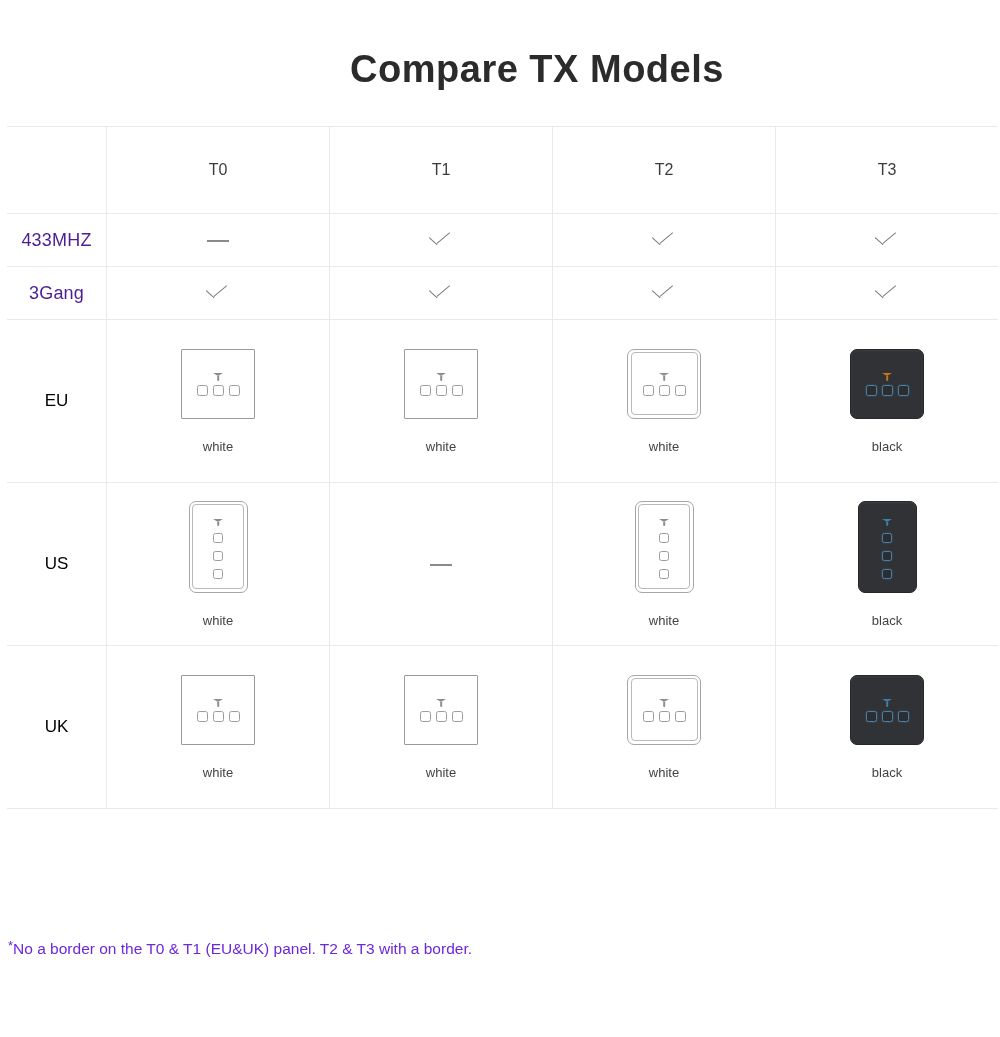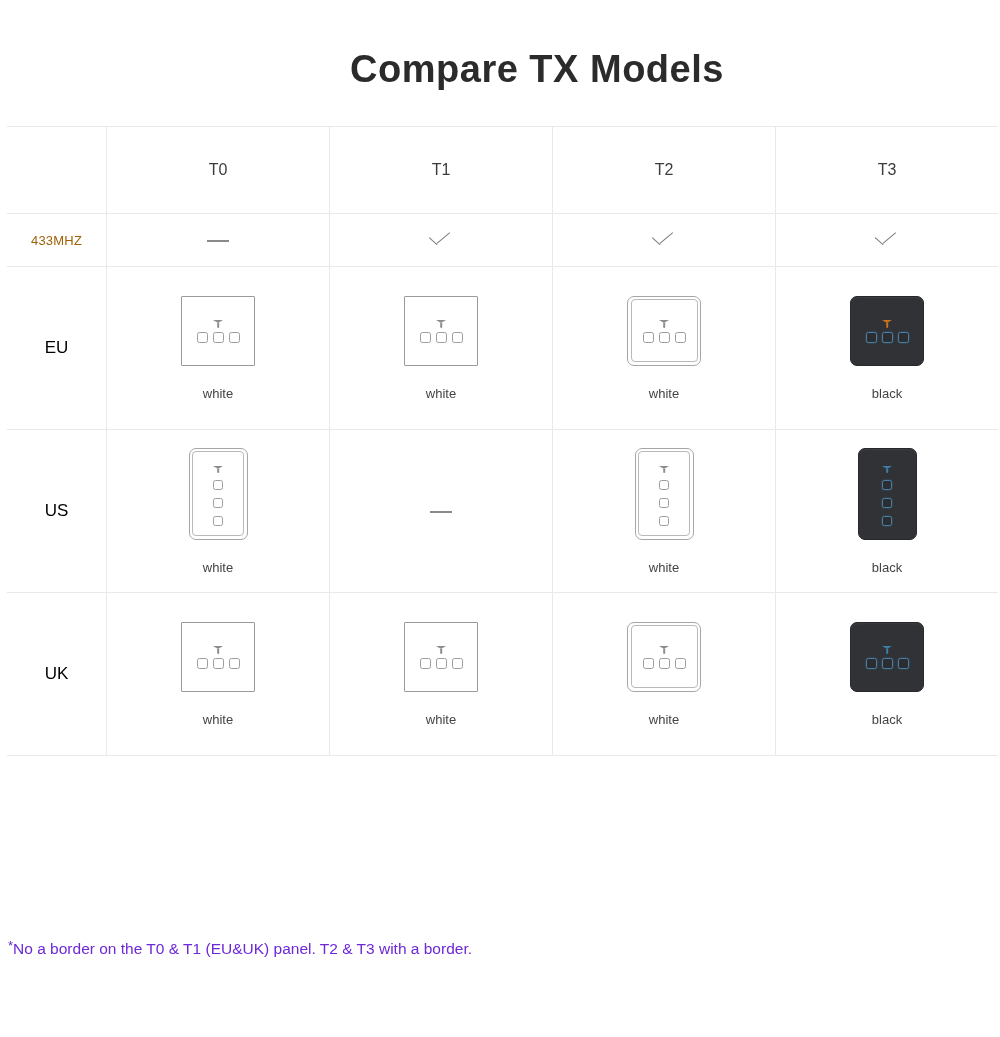--- a/index.html
+++ b/index.html
@@ -73,8 +73,8 @@
     height: 52px;
   }
   .rowlabel {
-    font-size: 13px;
-    color: #a16207;
+    font-size: 18px;
+    color: #4c1d95;
     letter-spacing: 0.2px;
   }
   .region-label {

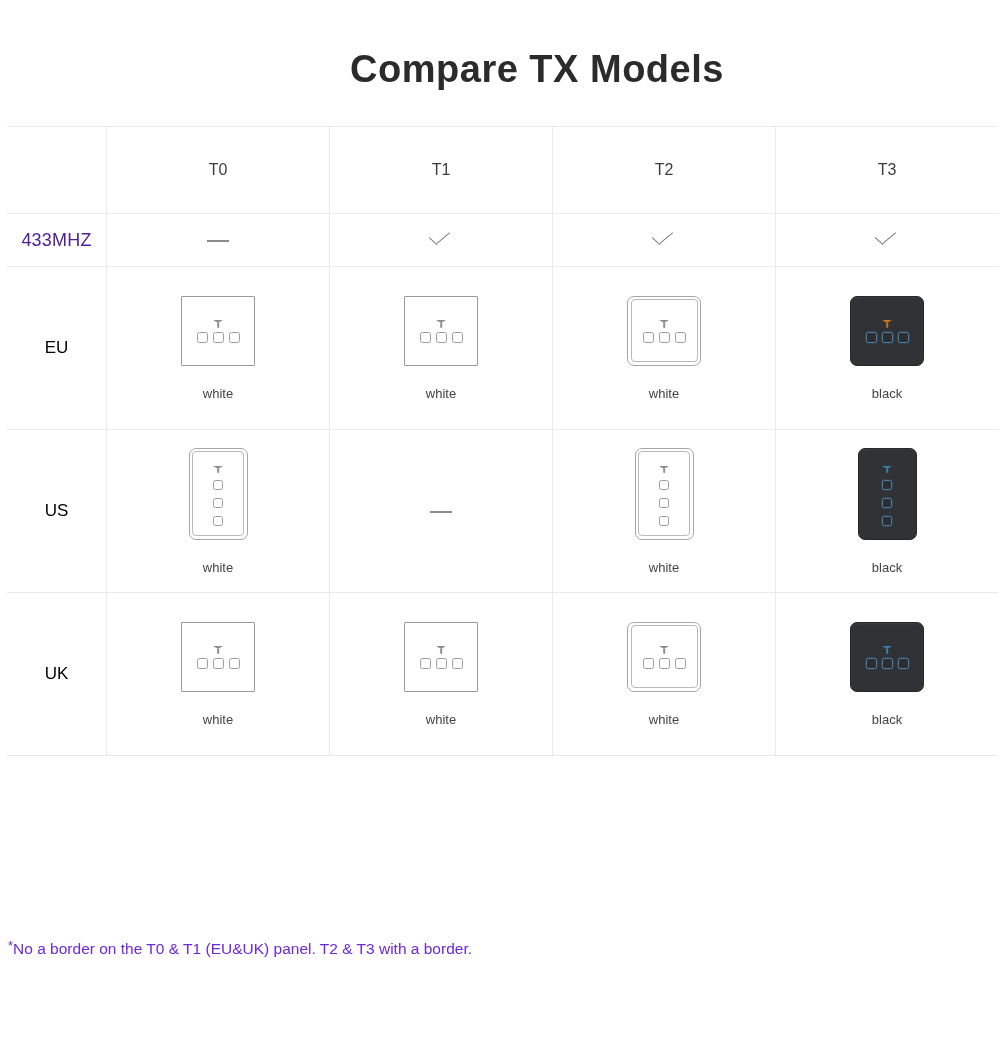--- a/index.html
+++ b/index.html
@@ -289,6 +289,13 @@
           <td class="col-model"><span class="check"></span></td>
           <td class="col-model"><span class="check"></span></td>
         </tr>
+        <tr class="feat-row">
+          <td class="col-label rowlabel">3Gang</td>
+          <td class="col-model"><span class="check"></span></td>
+          <td class="col-model"><span class="check"></span></td>
+          <td class="col-model"><span class="check"></span></td>
+          <td class="col-model"><span class="check"></span></td>
+        </tr>
         <tr class="panel-row">
           <td class="col-label region-label">EU</td>
           <td class="col-model">

